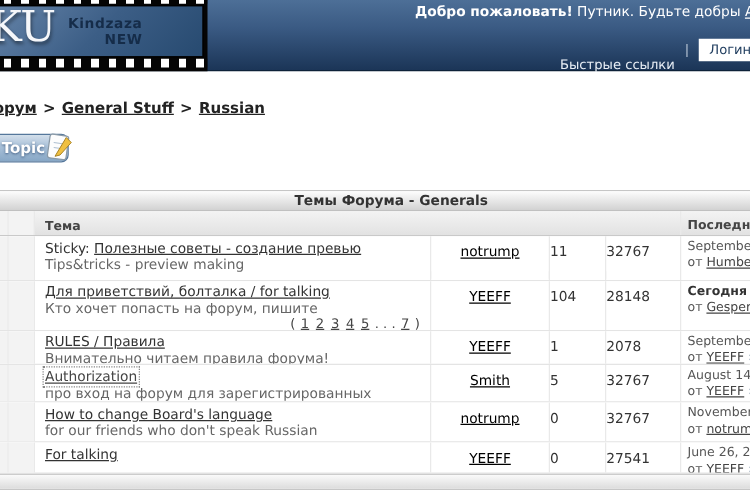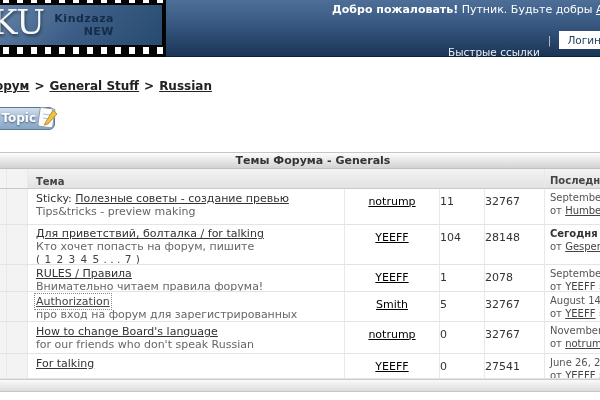--- a/index.html
+++ b/index.html
@@ -77,7 +77,7 @@
   .tlink { color:#333; }
   .t-desc { line-height:13px; color:#666; white-space:nowrap; }
   .t-desc:empty { display:none; }
-  .t-pages { line-height:13px; color:#444; font-size:10.5px; white-space:nowrap; }
+  .t-pages { line-height:13px; text-align:right; color:#444; font-size:10.5px; white-space:nowrap; }
   .t-pages a { color:#444; margin:0 1px; }
   .focused-link { outline:1px dotted #888; outline-offset:1px; }
   .auth-cell a { color:#444;text-align:right; }

